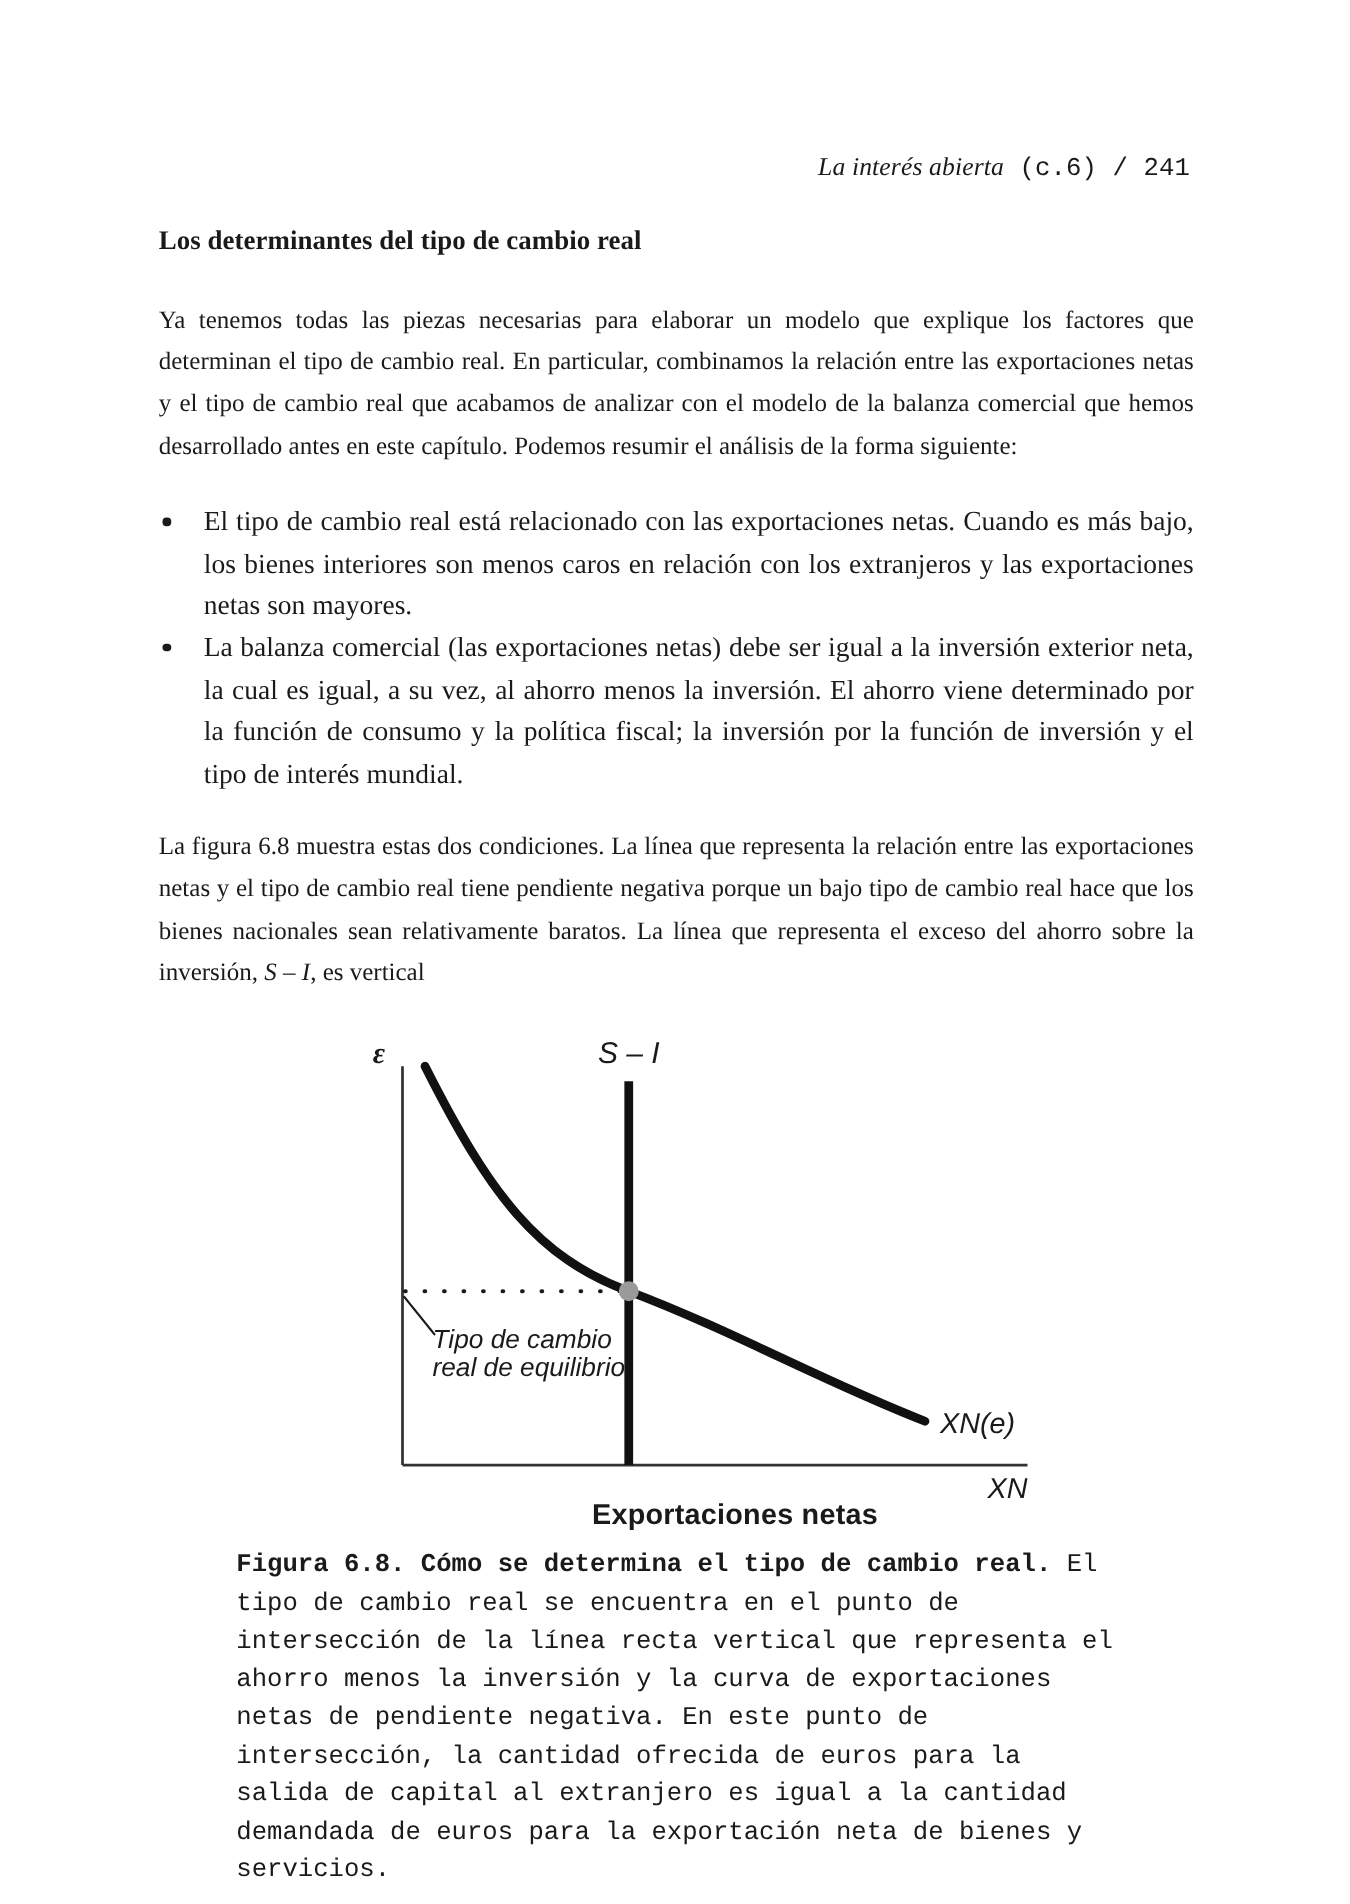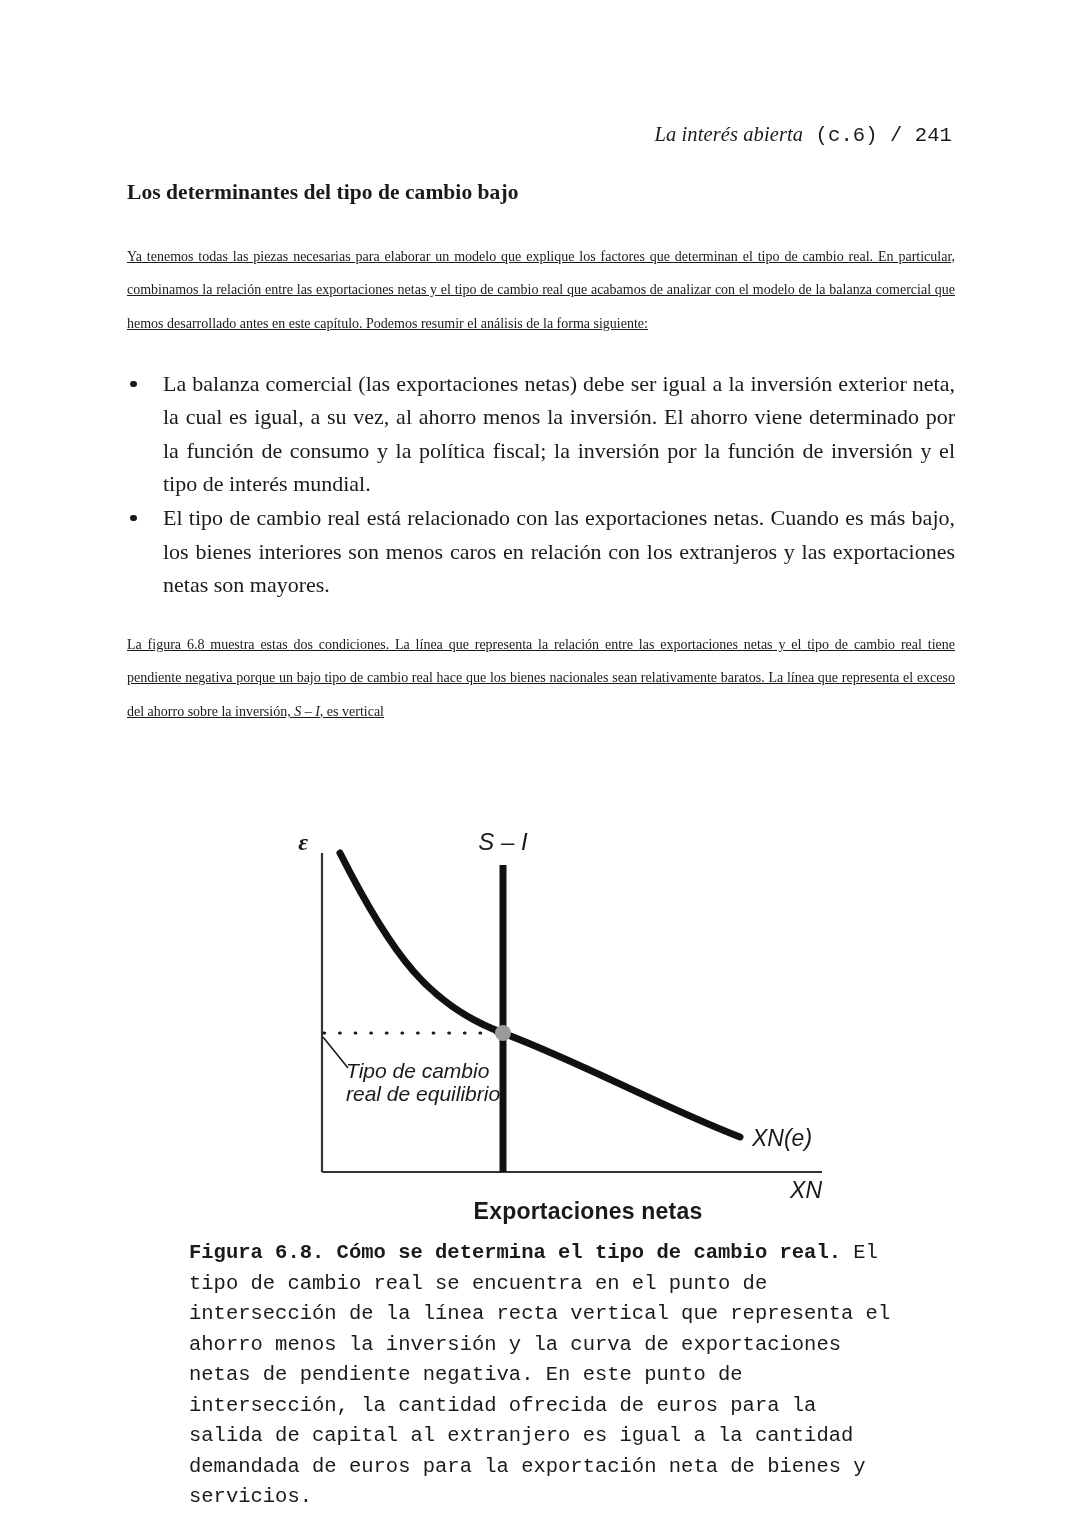--- a/index.html
+++ b/index.html
@@ -137,7 +137,7 @@
 
   <div class="col">
 
-    <h2 class="section-title">Los determinantes del tipo de cambio bajo</h2>
+    <h2 class="section-title">Los determinantes del tipo de cambio real</h2>
 
     <p class="body-par">Ya tenemos todas las piezas necesarias para elaborar un modelo que explique los factores que determinan el tipo de cambio real. En particular, combinamos la relación entre las exportaciones netas y el tipo de cambio real que acabamos de analizar con el modelo de la balanza comercial que hemos desarrollado antes en este capítulo. Podemos resumir el análisis de la forma siguiente:</p>
 

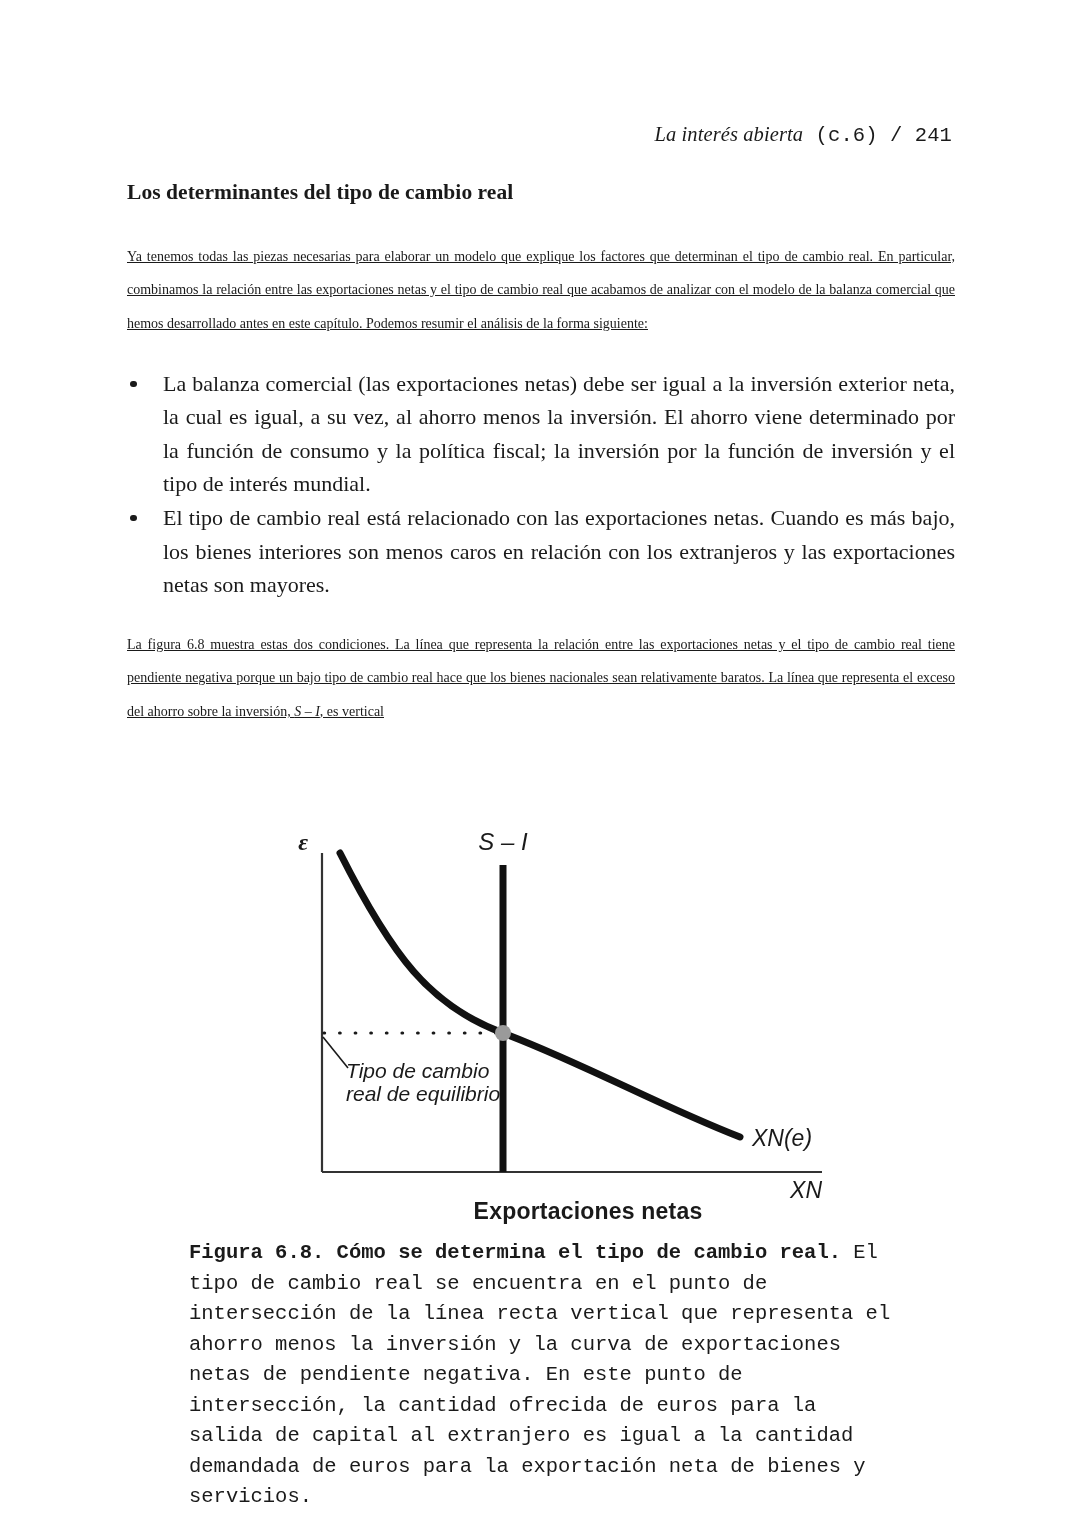--- a/index.html
+++ b/index.html
@@ -56,13 +56,12 @@
   }
 
   p.body-par {
-    font-size: 14px;
+    font-size: 20px;
     line-height: 33.6px;
     margin: 16px 0 26px 0;
     text-align: justify;
     text-justify: inter-word;
     hyphens: manual;
-    text-decoration: underline;
   }
   p.body-par:last-child { margin-bottom: 0; }
 

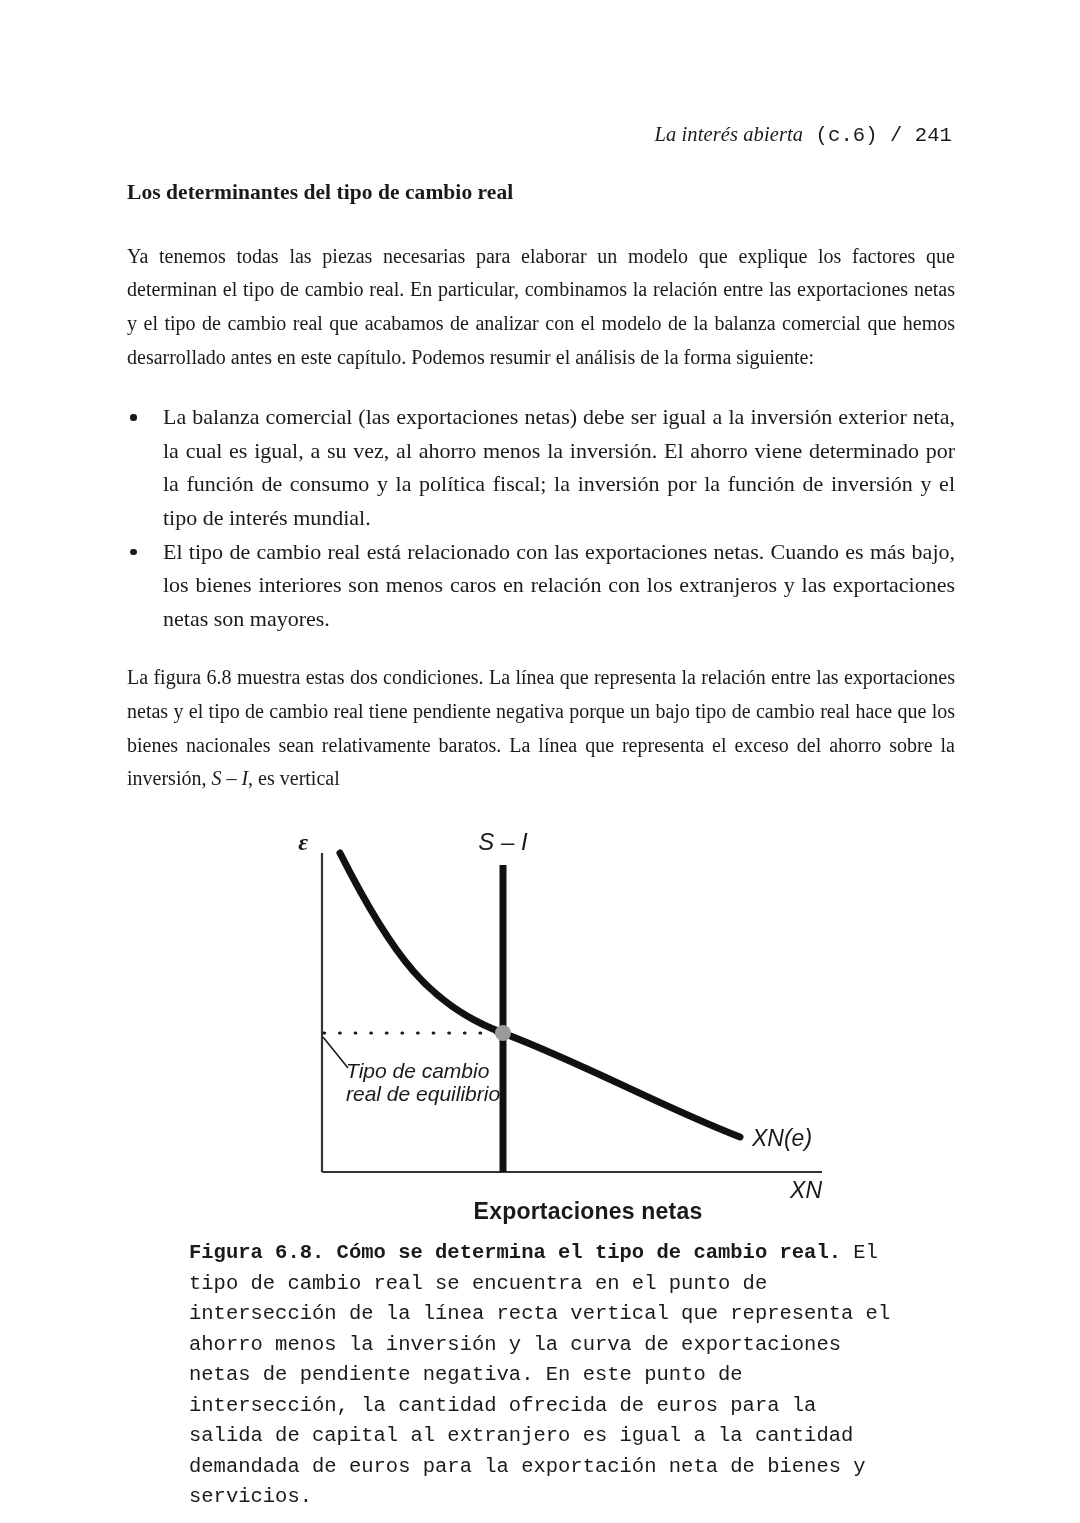--- a/index.html
+++ b/index.html
@@ -143,11 +143,11 @@
     <ul class="bullets">
       <li>
         <span class="bullet-dot"></span>
-        <span>La balanza comercial (las exportaciones netas) debe ser igual a la inversión exterior neta, la cual es igual, a su vez, al ahorro menos la inversión. El ahorro viene determinado por la función de consumo y la política fiscal; la inversión por la función de inversión y el tipo de interés mundial.</span>
+        <span>El tipo de cambio real está relacionado con las exportaciones netas. Cuando es más bajo, los bienes interiores son menos caros en relación con los extranjeros y las exportaciones netas son mayores.</span>
       </li>
       <li>
         <span class="bullet-dot"></span>
-        <span>El tipo de cambio real está relacionado con las exportaciones netas. Cuando es más bajo, los bienes interiores son menos caros en relación con los extranjeros y las exportaciones netas son mayores.</span>
+        <span>La balanza comercial (las exportaciones netas) debe ser igual a la inversión exterior neta, la cual es igual, a su vez, al ahorro menos la inversión. El ahorro viene determinado por la función de consumo y la política fiscal; la inversión por la función de inversión y el tipo de interés mundial.</span>
       </li>
     </ul>
 

